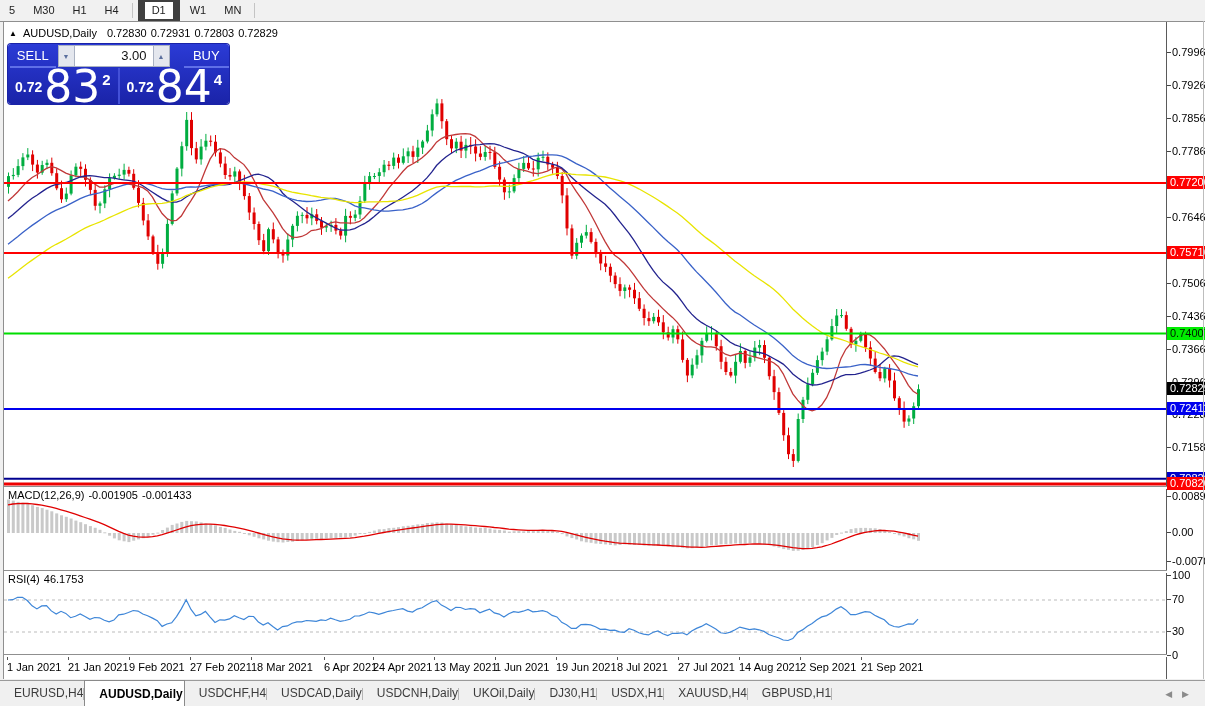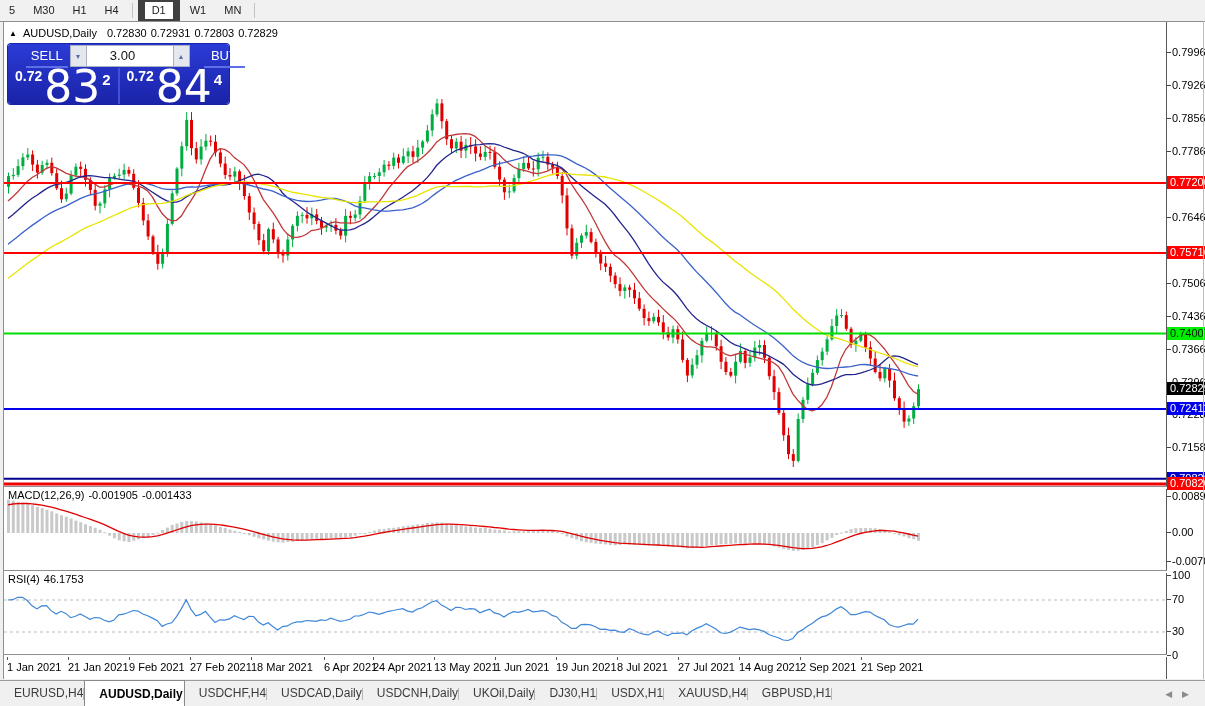--- a/index.html
+++ b/index.html
@@ -28,7 +28,7 @@
   
   .trade-panel{position:absolute;left:8px;top:44px;width:221px;height:60px;z-index:5;
       background:linear-gradient(#2b3bd6,#1a23a8);border-radius:3px;box-shadow:0 0 0 1px #1a23a8;}
-  .tp-row1{position:absolute;left:16px;top:0;width:221px;height:24px;display:flex;}
+  .tp-row1{position:absolute;left:0;top:0;width:221px;height:24px;display:flex;}
   .tp-sell,.tp-buy{width:50px;height:22px;color:#fff;font-size:13px;display:flex;align-items:center;justify-content:center;
       border-bottom:2px solid #5f6fe8;cursor:pointer;}
   .tp-sell{margin-left:2px;} .tp-buy{margin-left:14px;}

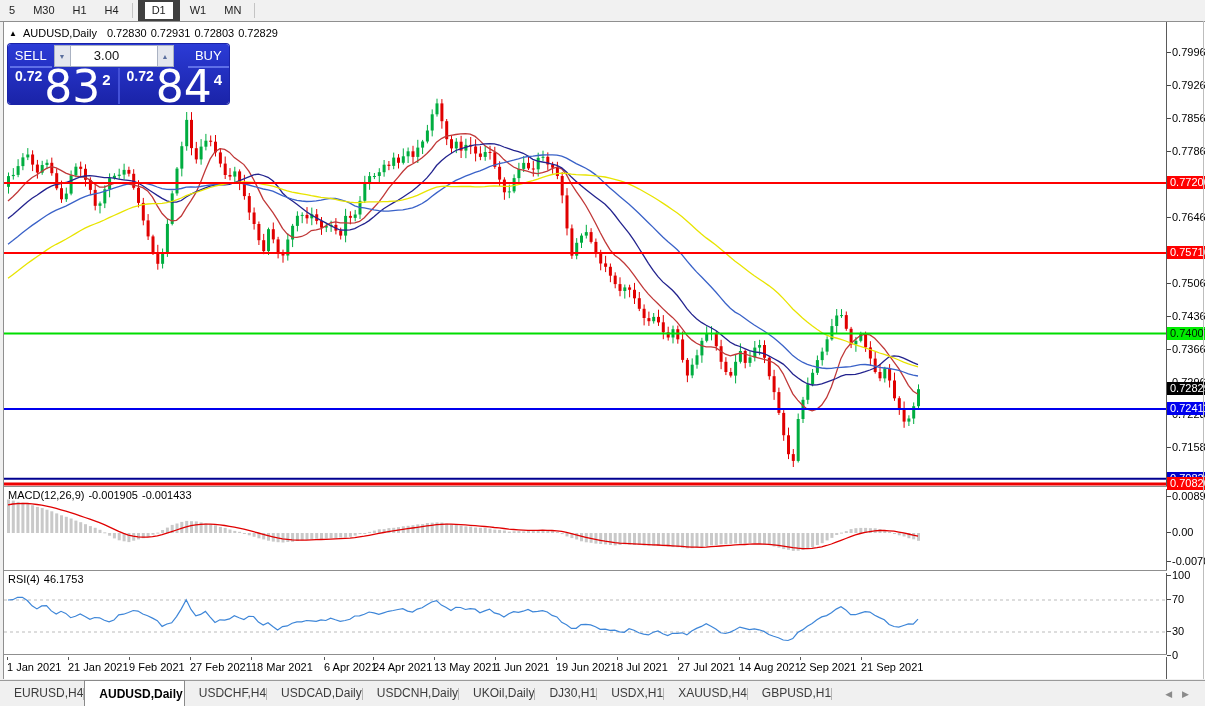--- a/index.html
+++ b/index.html
@@ -36,7 +36,7 @@
   .tp-arrow{width:15px;background:#e4e7ee;border:1px solid #aab2c2;color:#5a6f9e;font-size:7px;
       display:flex;align-items:center;justify-content:center;cursor:pointer;}
   .tp-vol{width:72px;background:#fff;border-top:1px solid #aab2c2;border-bottom:1px solid #aab2c2;
-      font-size:13px;color:#111;text-align:center;padding-right:14px;line-height:20px;}
+      font-size:13px;color:#111;text-align:right;padding-right:6px;line-height:20px;}
   .tp-prices{position:absolute;left:0;top:24px;width:221px;height:36px;display:flex;color:#fff;}
   .tp-price{flex:1;display:flex;align-items:flex-end;justify-content:center;padding-bottom:3px;}
   .tp-price.sell{border-right:2px solid #4350d8;}

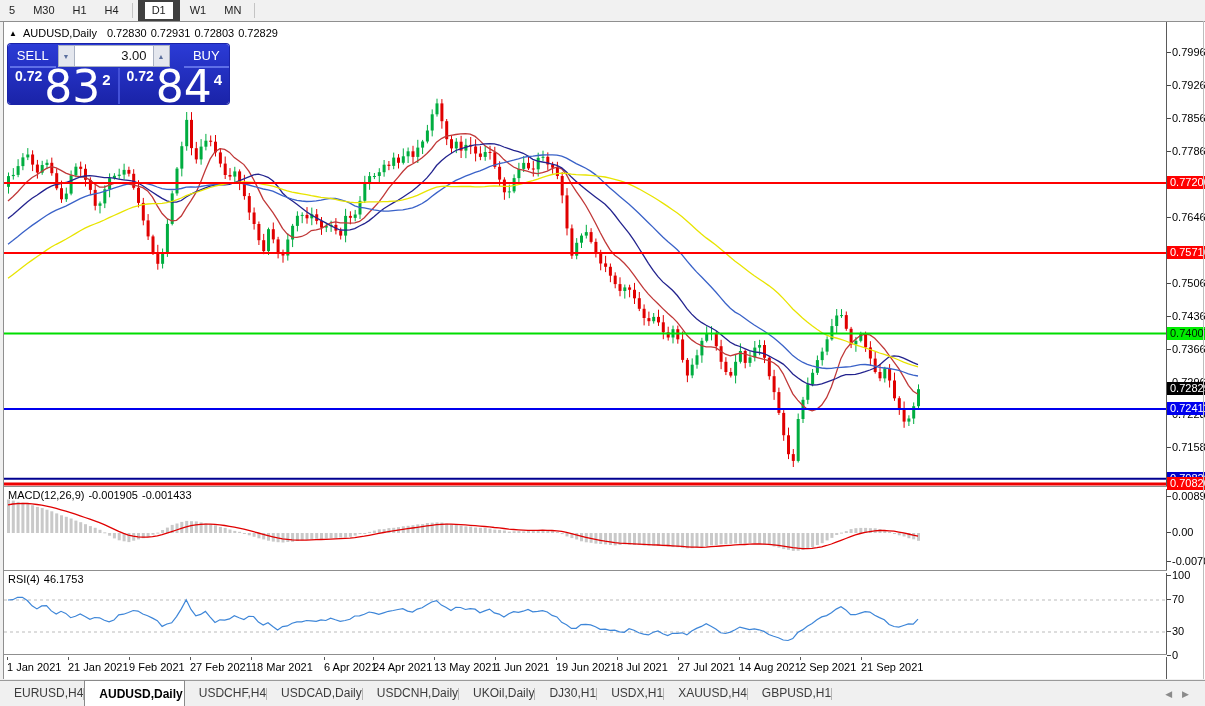--- a/index.html
+++ b/index.html
@@ -40,7 +40,7 @@
   .tp-prices{position:absolute;left:0;top:24px;width:221px;height:36px;display:flex;color:#fff;}
   .tp-price{flex:1;display:flex;align-items:flex-end;justify-content:center;padding-bottom:3px;}
   .tp-price.sell{border-right:2px solid #4350d8;}
-  .tp-small{font-size:14px;font-weight:bold;margin-right:2px;margin-bottom:17px;}
+  .tp-small{font-size:14px;font-weight:bold;margin-right:2px;margin-bottom:6px;}
   .tp-big{font-size:44px;line-height:28px;font-family:"DejaVu Sans","Liberation Sans",sans-serif;}
   .tp-sup{font-size:15px;font-weight:bold;margin-left:2px;margin-bottom:13px;}
   

